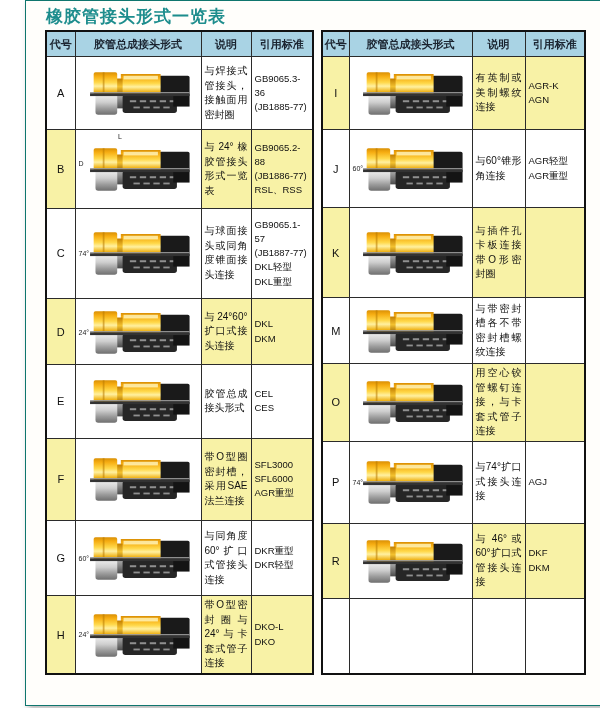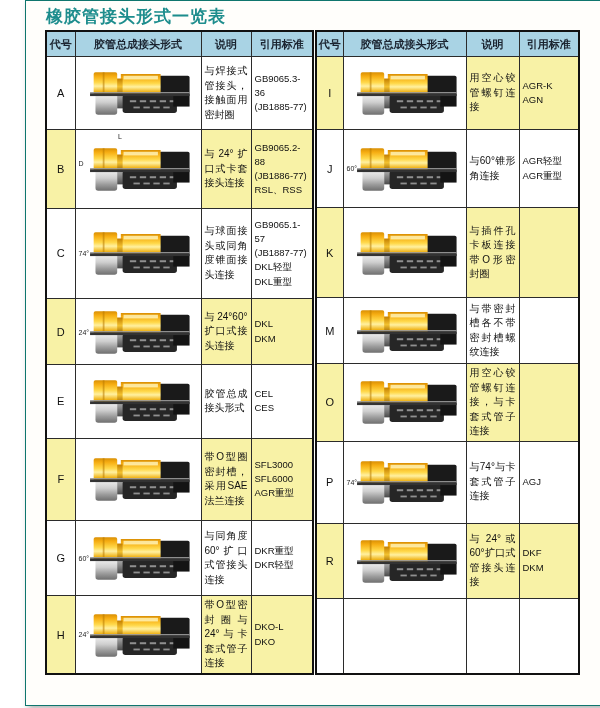--- a/index.html
+++ b/index.html
@@ -8,7 +8,7 @@
     border:1px solid #0f766e;box-shadow:3px 3px 6px rgba(0,0,0,.3);overflow:hidden;}
   .title{position:absolute;left:20px;top:4px;font-size:17px;font-weight:bold;
     color:var(--title-color,#1d8d8d);letter-spacing:1px;}
-  .tables{position:absolute;left:19px;top:29px;display:flex;gap:1px;}
+  .tables{position:absolute;left:19px;top:29px;display:flex;gap:7px;}
   table{border-collapse:collapse;table-layout:fixed;background:#fff;}
   table,td,th{border:1px solid #2b2b2b;}
   table{border:2px solid #111;}

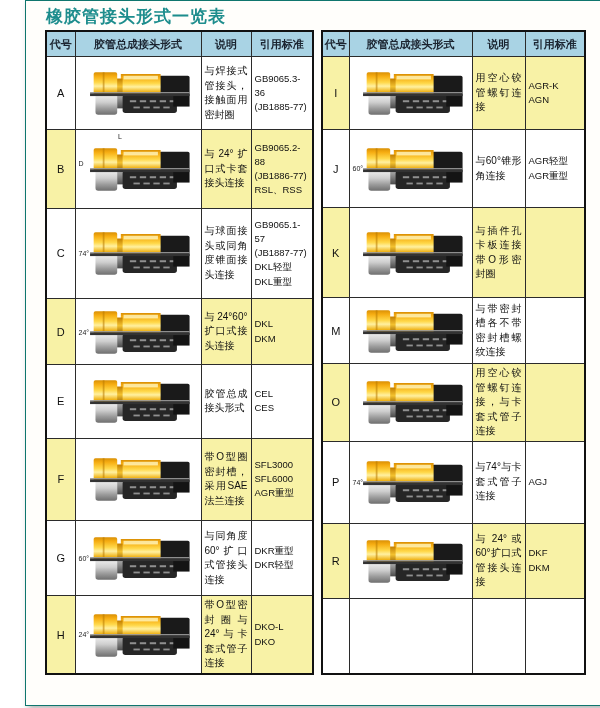--- a/index.html
+++ b/index.html
@@ -232,7 +232,7 @@
               </svg>
 
         </td>
-        <td class="desc">用空心铰管螺钉连接</td>
+        <td class="desc">有英制或美制螺纹连接</td>
         <td class="std">AGR-K
 AGN</td>
       </tr>

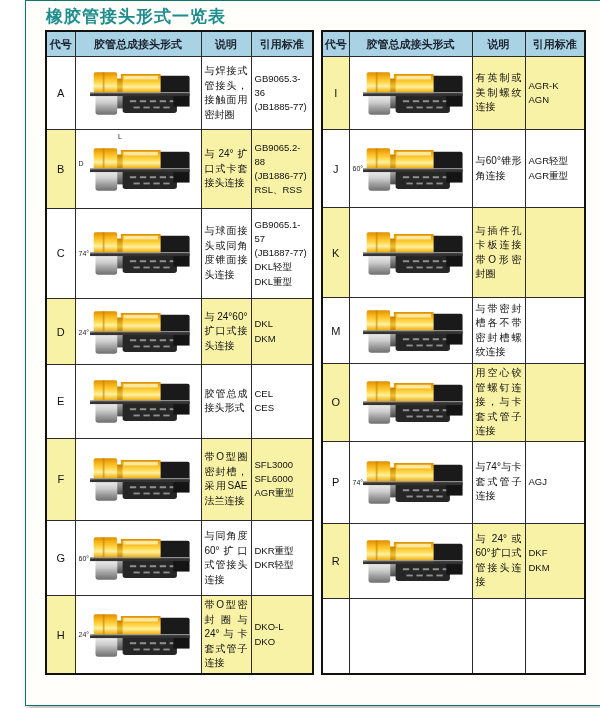--- a/index.html
+++ b/index.html
@@ -127,7 +127,7 @@
           <span class="ann ann-top">L</span>
           <span class="ann ann-left">D</span>
         </td>
-        <td class="desc">与24°扩口式卡套接头连接</td>
+        <td class="desc">与24°橡胶管接头形式一览表</td>
         <td class="std">GB9065.2-88
 (JB1886-77)
 RSL、RSS</td>

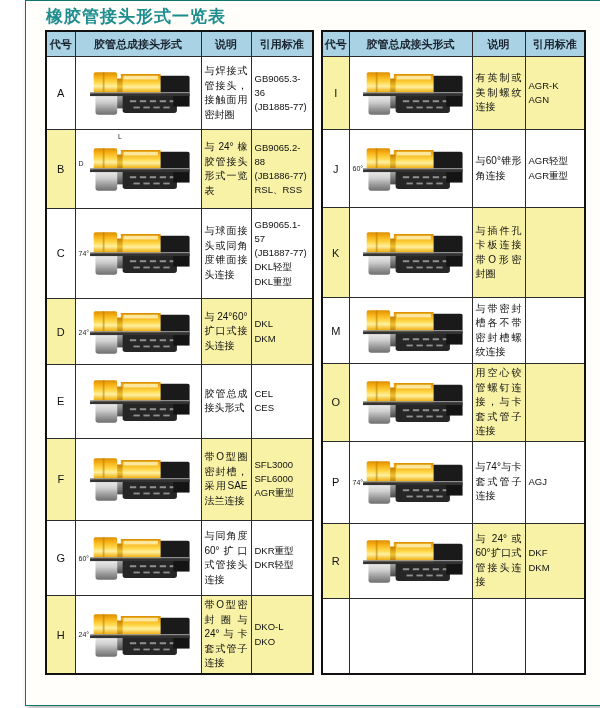--- a/index.html
+++ b/index.html
@@ -289,7 +289,7 @@
               </svg>
           <span class="ann ann-angle">74°</span>
         </td>
-        <td class="desc">与74°与卡套式管子连接</td>
+        <td class="desc">与74°扩口式接头连接</td>
         <td class="std">AGJ</td>
       </tr>
       <tr class="h6 hl">

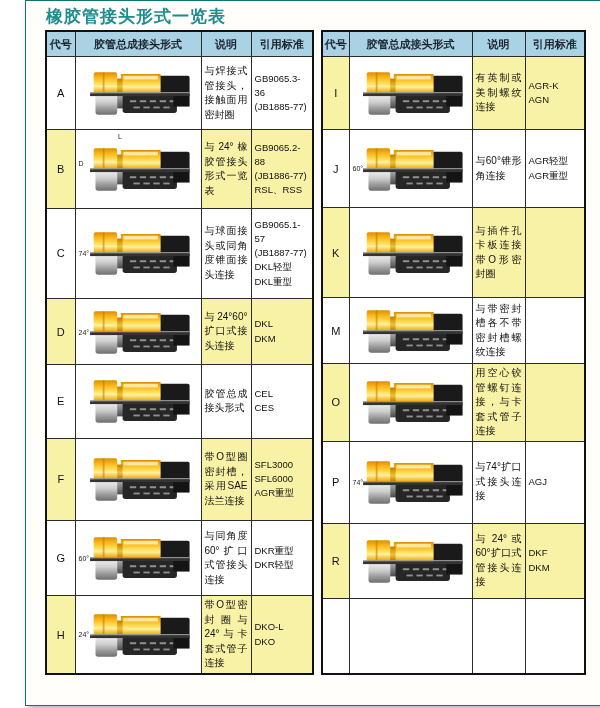--- a/index.html
+++ b/index.html
@@ -300,7 +300,7 @@
               </svg>
 
         </td>
-        <td class="desc">与 24° 或60°扩口式管接头连接</td>
+        <td class="desc">与 46° 或60°扩口式管接头连接</td>
         <td class="std">DKF
 DKM</td>
       </tr>

